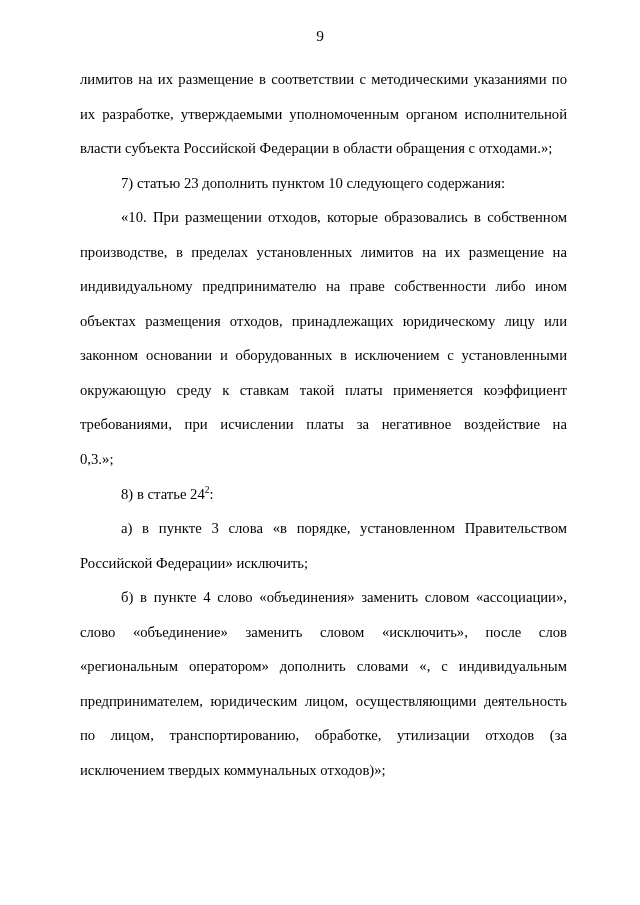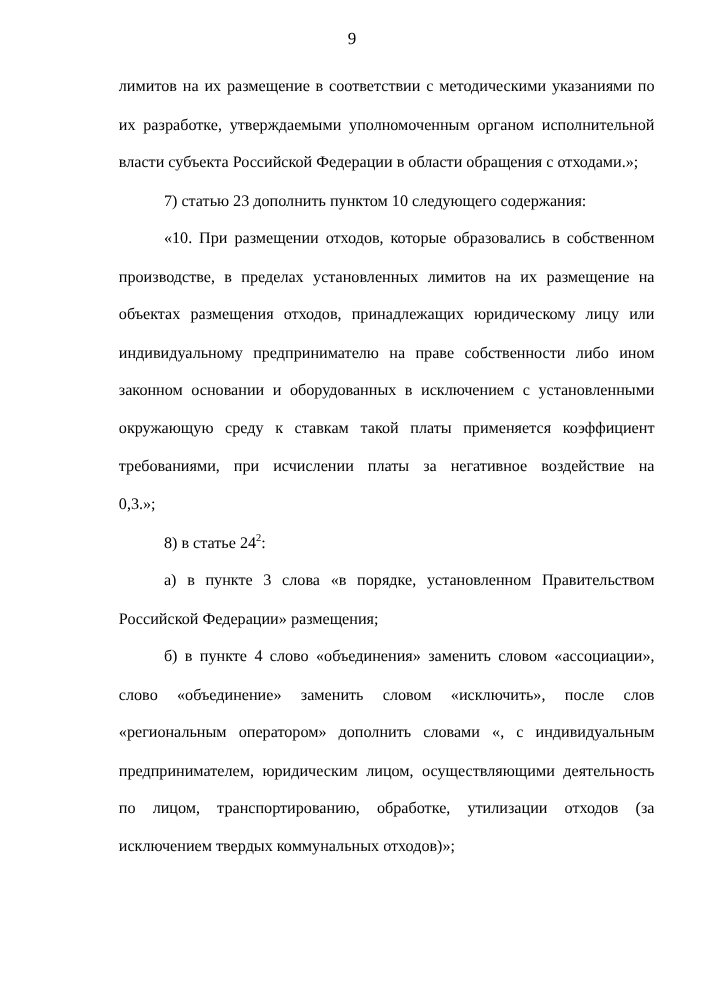--- a/index.html
+++ b/index.html
@@ -32,7 +32,6 @@
     width: 487px;
     font-size: 14.7px;
     line-height: 34.55px;
-    margin-left: 28px;
   }
   .para {
     margin: 0;

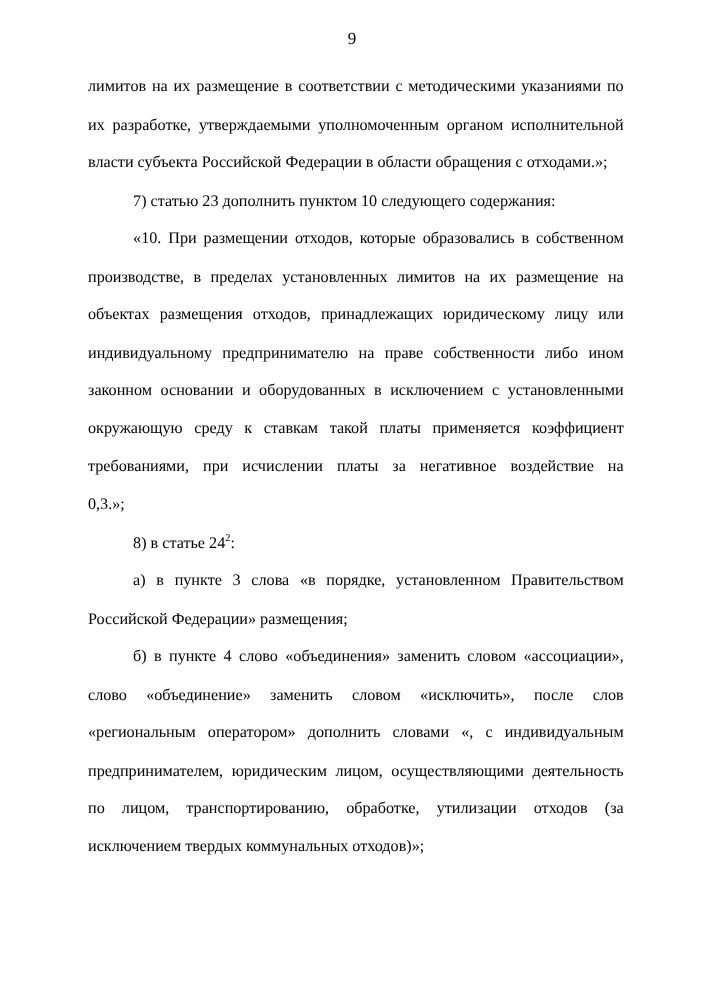--- a/index.html
+++ b/index.html
@@ -72,8 +72,8 @@
       <div class="para">
         <div class="line indent">«10. При размещении отходов, которые образовались в собственном</div>
         <div class="line">производстве, в пределах установленных лимитов на их размещение на</div>
+        <div class="line">индивидуальному предпринимателю на праве собственности либо ином</div>
         <div class="line">объектах размещения отходов, принадлежащих юридическому лицу или</div>
-        <div class="line">индивидуальному предпринимателю на праве собственности либо ином</div>
         <div class="line">законном основании и оборудованных в исключением с установленными</div>
         <div class="line">окружающую среду к ставкам такой платы применяется коэффициент</div>
         <div class="line">требованиями, при исчислении платы за негативное воздействие на</div>

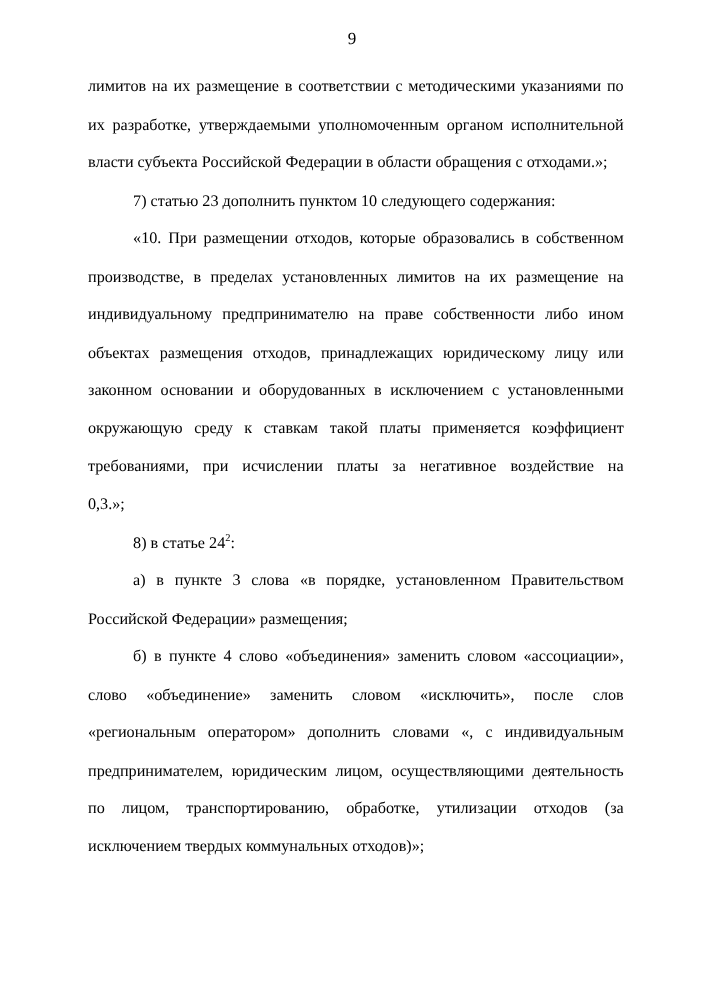--- a/index.html
+++ b/index.html
@@ -84,7 +84,7 @@
       </div>
       <div class="para">
         <div class="line indent">а) в пункте 3 слова «в порядке, установленном Правительством</div>
-        <div class="line last">Российской Федерации» размещения;</div>
+        <div class="line last">Российской Федерации» исключить;</div>
       </div>
       <div class="para">
         <div class="line indent">б) в пункте 4 слово «объединения» заменить словом «ассоциации»,</div>

